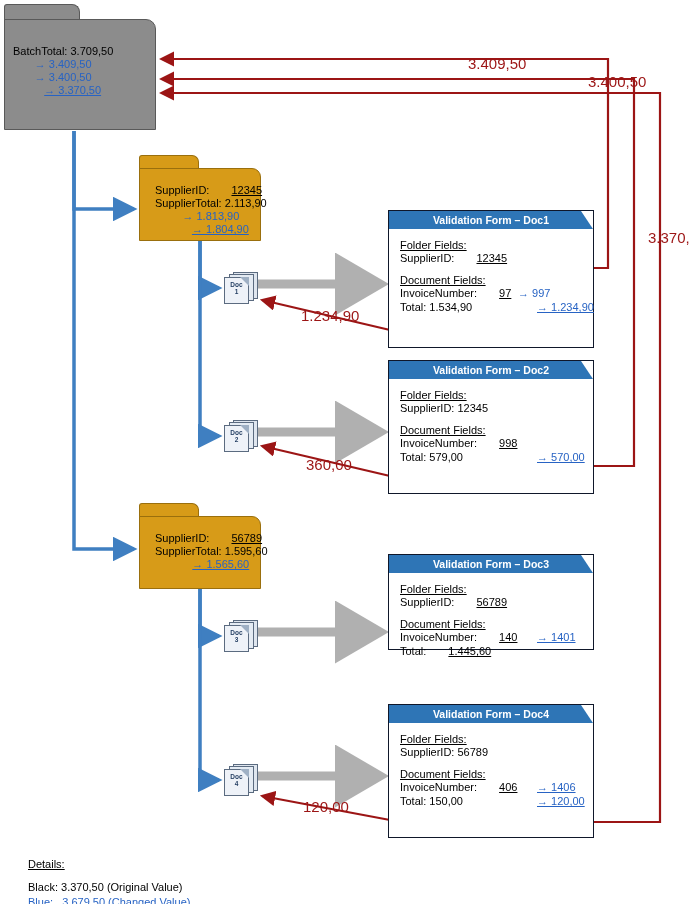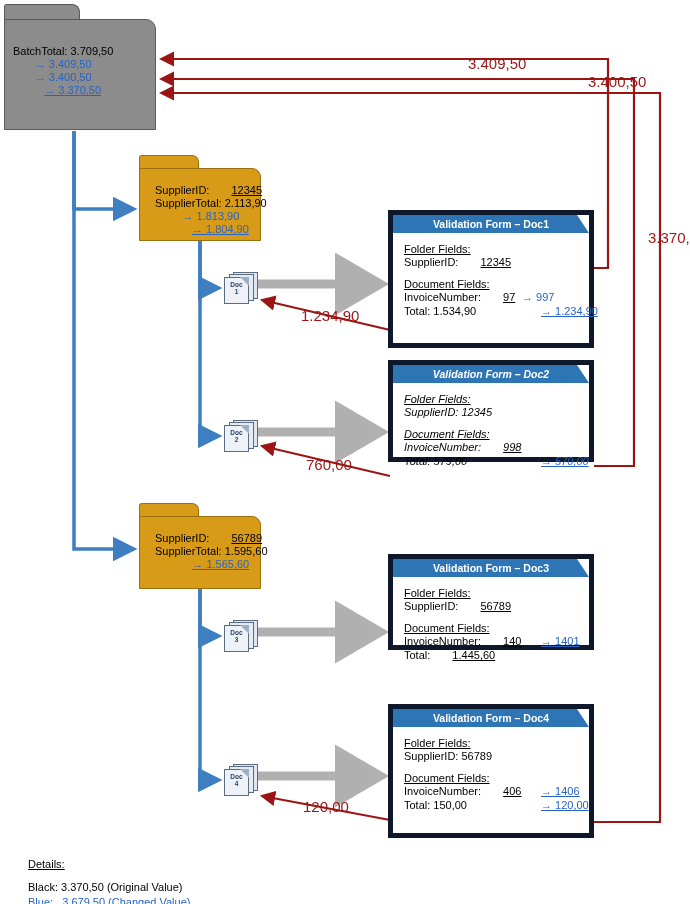--- a/index.html
+++ b/index.html
@@ -81,7 +81,7 @@
   #doc4-icon { left: 224px; top: 764px; }
 
   
-  .vform { position: absolute; width: 206px; background: #ffffff; border: 5px solid #0f172a; }
+  .vform { position: absolute; width: 206px; background: #ffffff; border: 1px solid #0f172a; }
   .vform .title {
     height: 18px; line-height: 18px;
     background: #2e75b6; color: #ffffff;

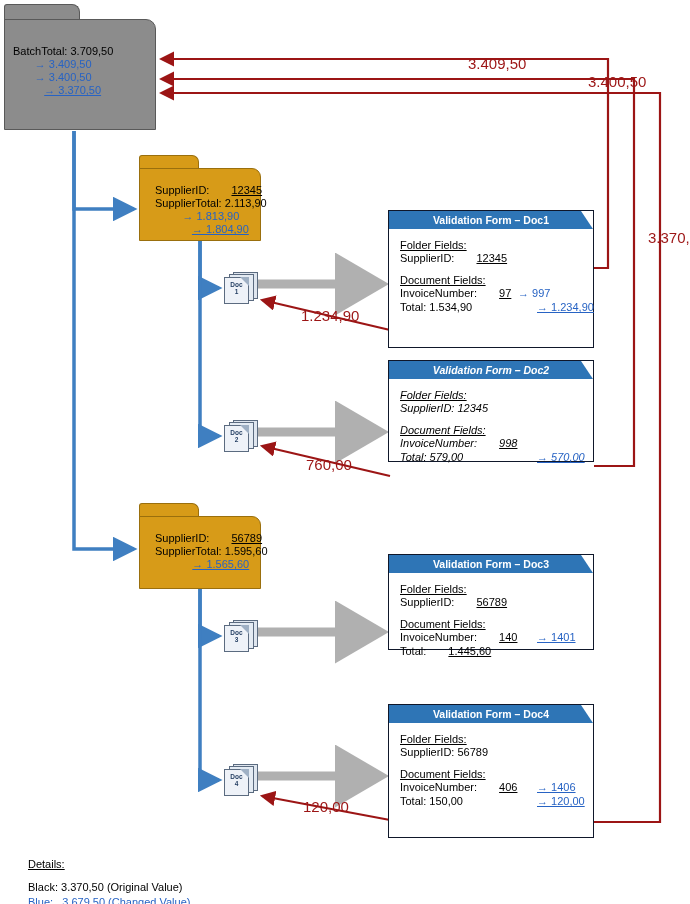--- a/index.html
+++ b/index.html
@@ -102,7 +102,7 @@
   .blue { color: #2763c4; text-align: center; }
 
   #vform1 { left: 388px; top: 210px; height: 138px; }
-  #vform2 { left: 388px; top: 360px; height: 102px; font-style: italic; }
+  #vform2 { left: 388px; top: 360px; height: 134px; }
   #vform3 { left: 388px; top: 554px; height: 96px; }
   #vform4 { left: 388px; top: 704px; height: 134px; }
 

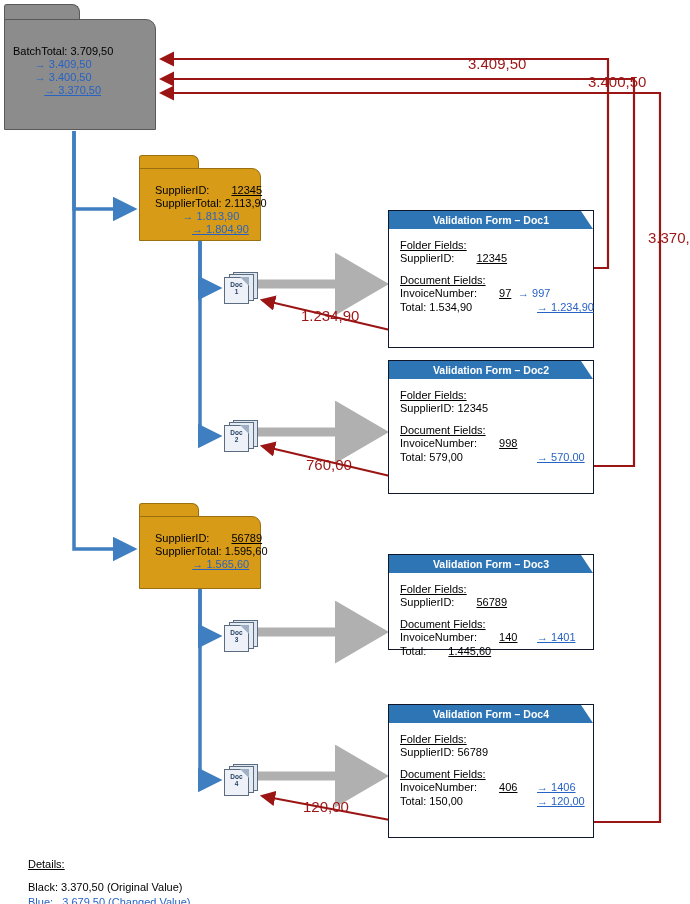--- a/index.html
+++ b/index.html
@@ -339,7 +339,7 @@
 <div class="alabel" style="left:588px; top:73px;">3.400,50</div>
 <div class="alabel" style="left:648px; top:229px;">3.370,50</div>
 <div class="alabel" style="left:301px; top:307px;">1.234,90</div>
-<div class="alabel" style="left:306px; top:456px;">760,00</div>
+<div class="alabel" style="left:306px; top:456px;">360,00</div>
 <div class="alabel" style="left:303px; top:798px;">120,00</div>
 
 <div id="details">

